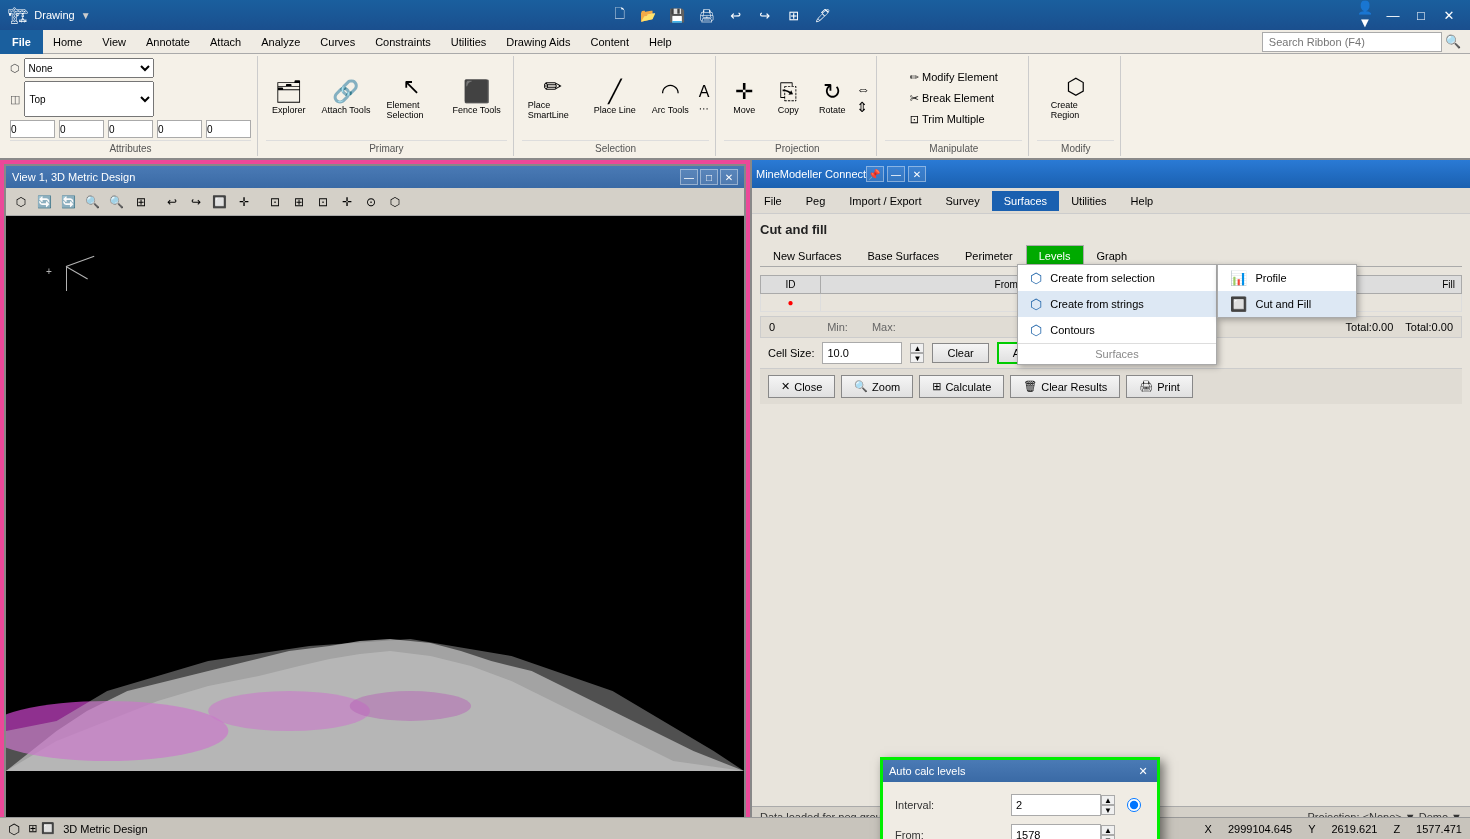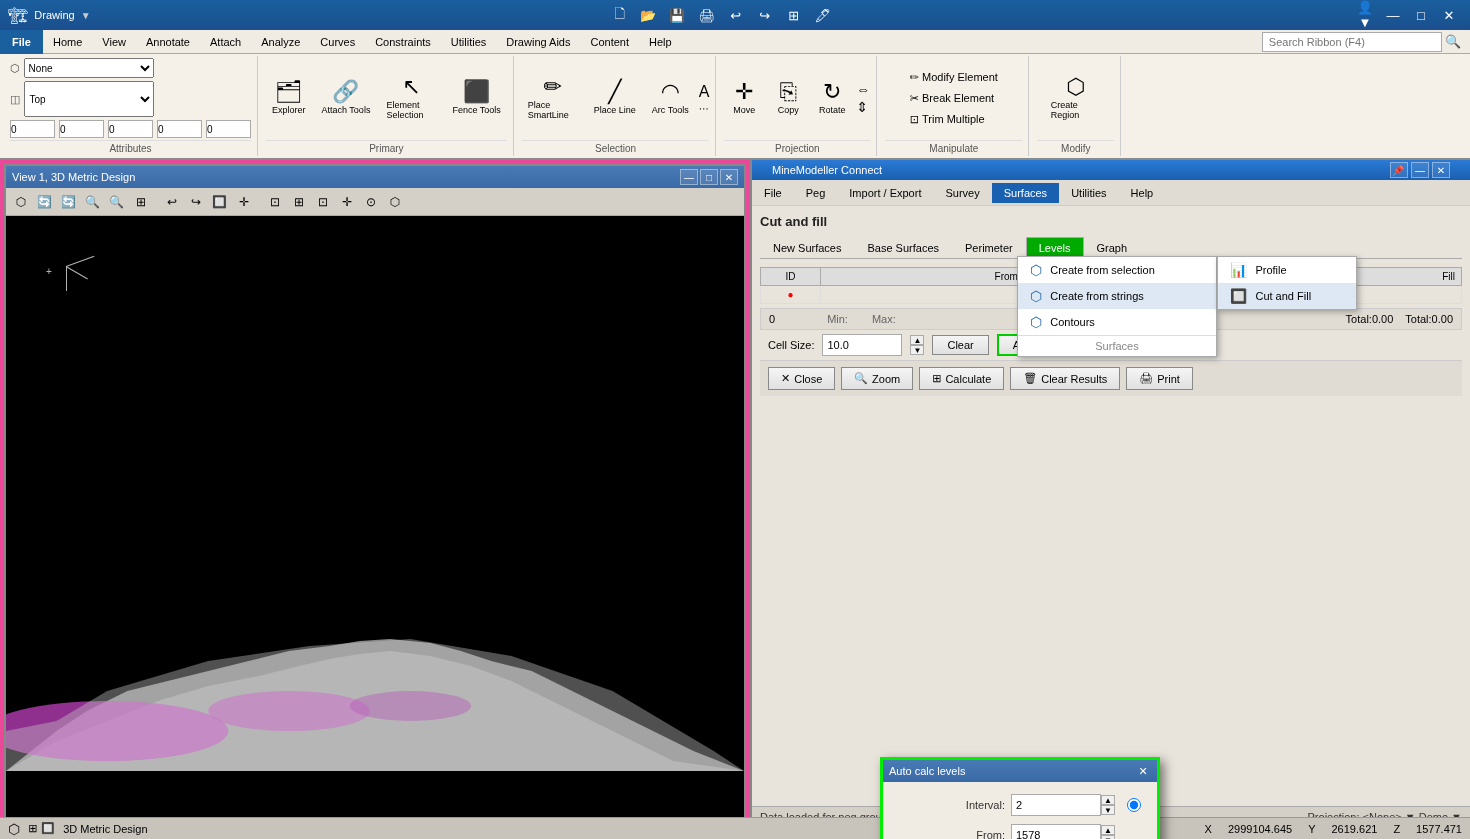--- a/index.html
+++ b/index.html
@@ -38,7 +38,7 @@
 
     
     .mine-panel { width: 720px; background: #e8e4dc; border-left: 2px solid #888; display: flex; flex-direction: column; }
-    .mine-panel-title { background: linear-gradient(to bottom, #2a7ad5, #1a60b0); color: white; height: 20px; display: flex; align-items: center; justify-content: space-between; padding: 0 20px; font-size: 12px; }
+    .mine-panel-title { background: linear-gradient(to bottom, #2a7ad5, #1a60b0); color: white; height: 28px; display: flex; align-items: center; padding: 0 4px; font-size: 12px; }
     .mine-panel-menu { background: #e0dcd4; height: 26px; display: flex; align-items: center; border-bottom: 1px solid #ccc; }
     .mine-menu-item { padding: 4px 12px; cursor: pointer; font-size: 11px; }
     .mine-menu-item.active { background: #1a60b0; color: white; }

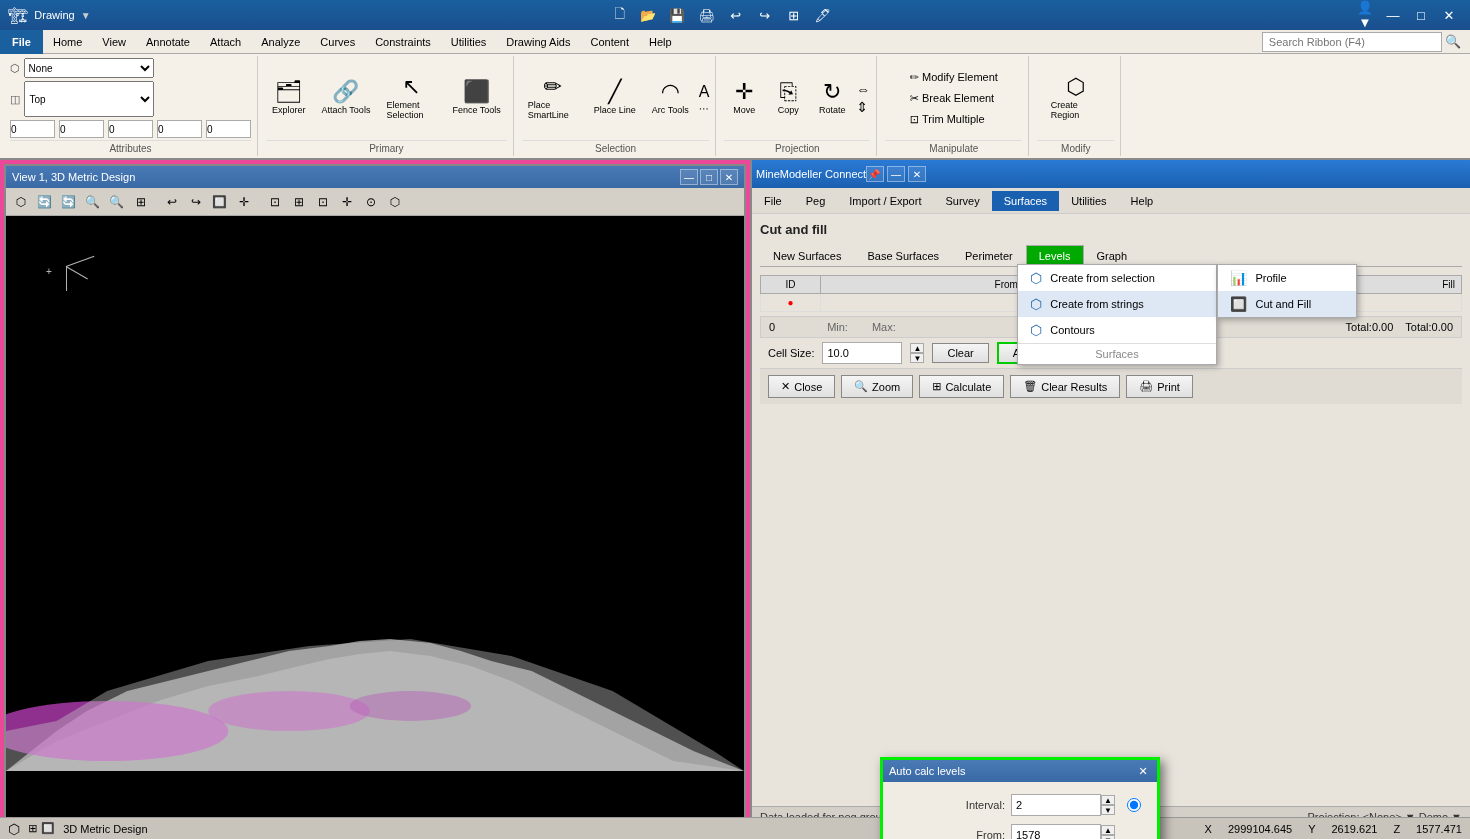--- a/index.html
+++ b/index.html
@@ -73,7 +73,7 @@
     .dialog-titlebar { background: linear-gradient(to bottom, #4a7ab5, #3a6aa5); color: white; height: 22px; display: flex; align-items: center; justify-content: space-between; padding: 0 6px; font-size: 11px; }
     .dialog-body { padding: 12px; }
     .dialog-row { display: flex; align-items: center; margin-bottom: 8px; gap: 6px; }
-    .dialog-label { width: 110px; text-align: right; color: #333; }
+    .dialog-label { width: 110px; text-align: left; color: #333; }
     .dialog-input { width: 90px; height: 22px; border: 1px solid #aaa; padding: 2px 4px; font-size: 11px; }
     .dialog-spin { display: flex; flex-direction: column; }
     .spin-up, .spin-dn { width: 14px; height: 10px; border: 1px solid #aaa; background: #f0f0f0; cursor: pointer; font-size: 8px; display: flex; align-items: center; justify-content: center; }

